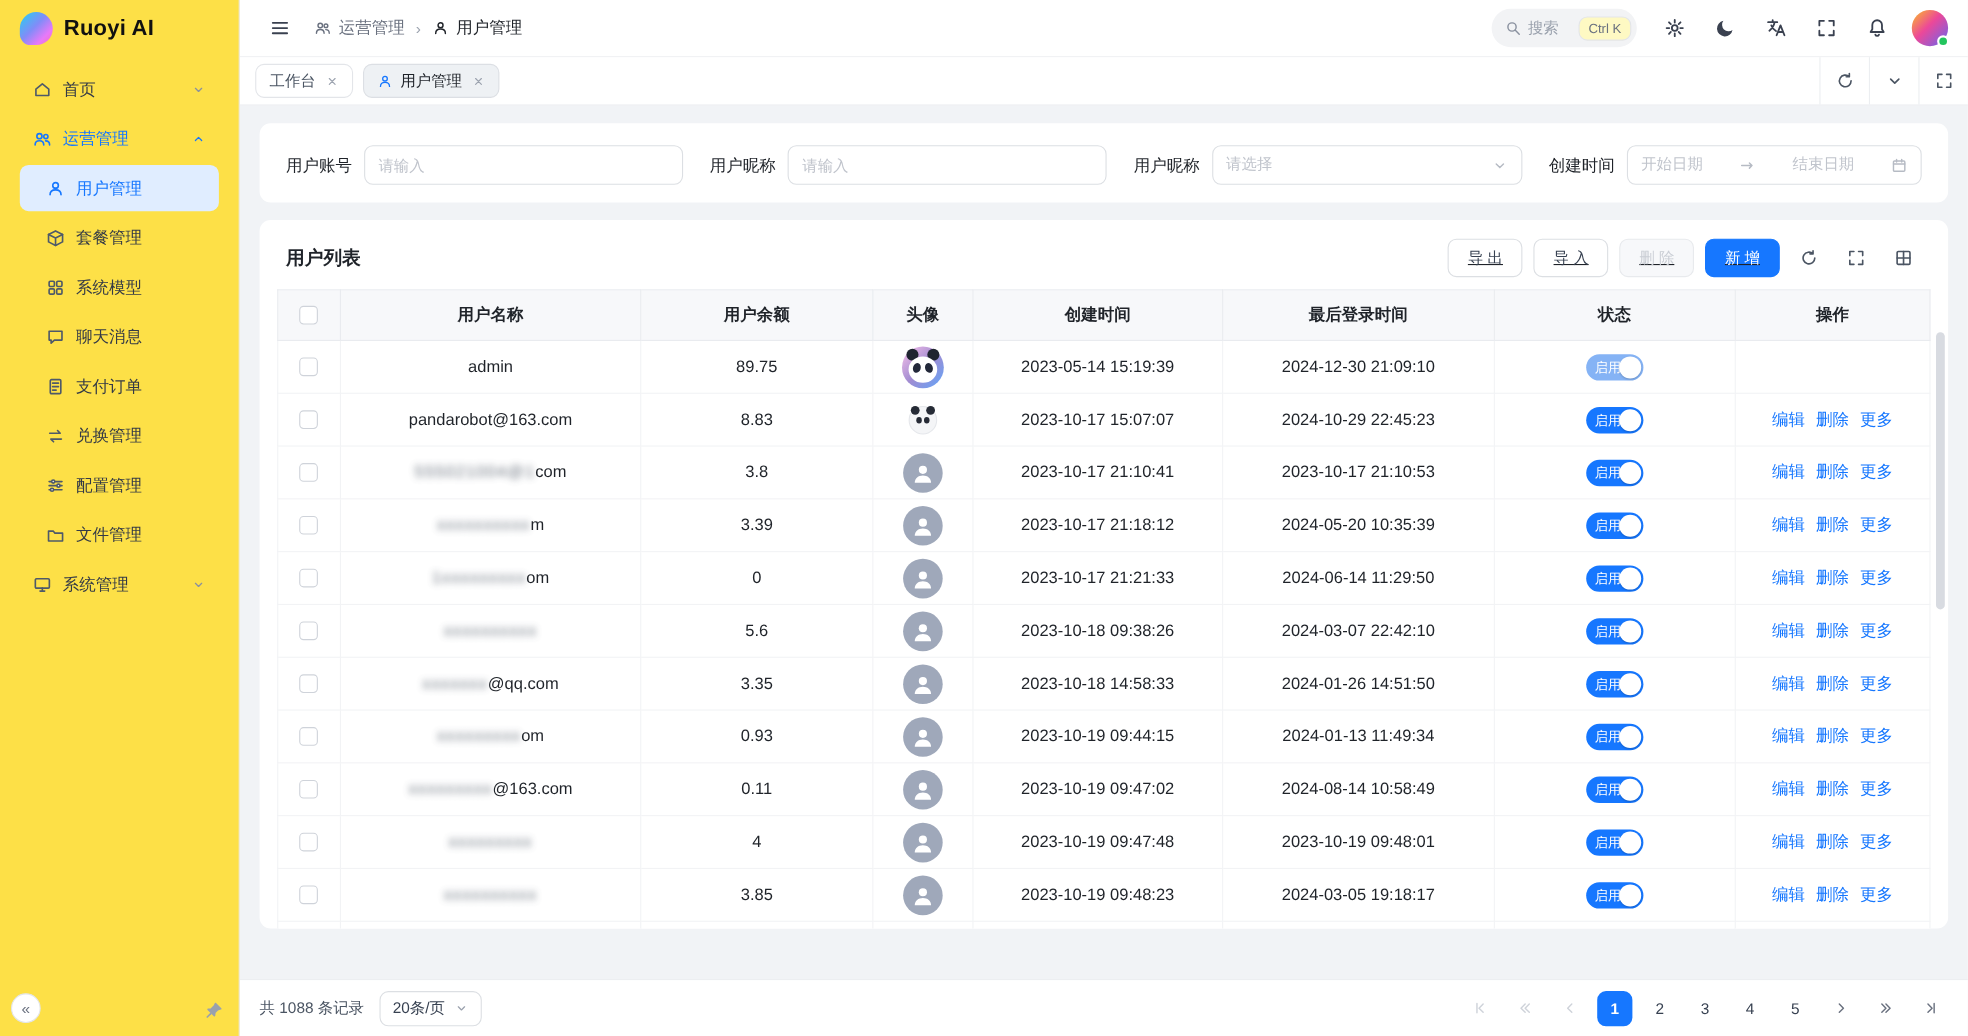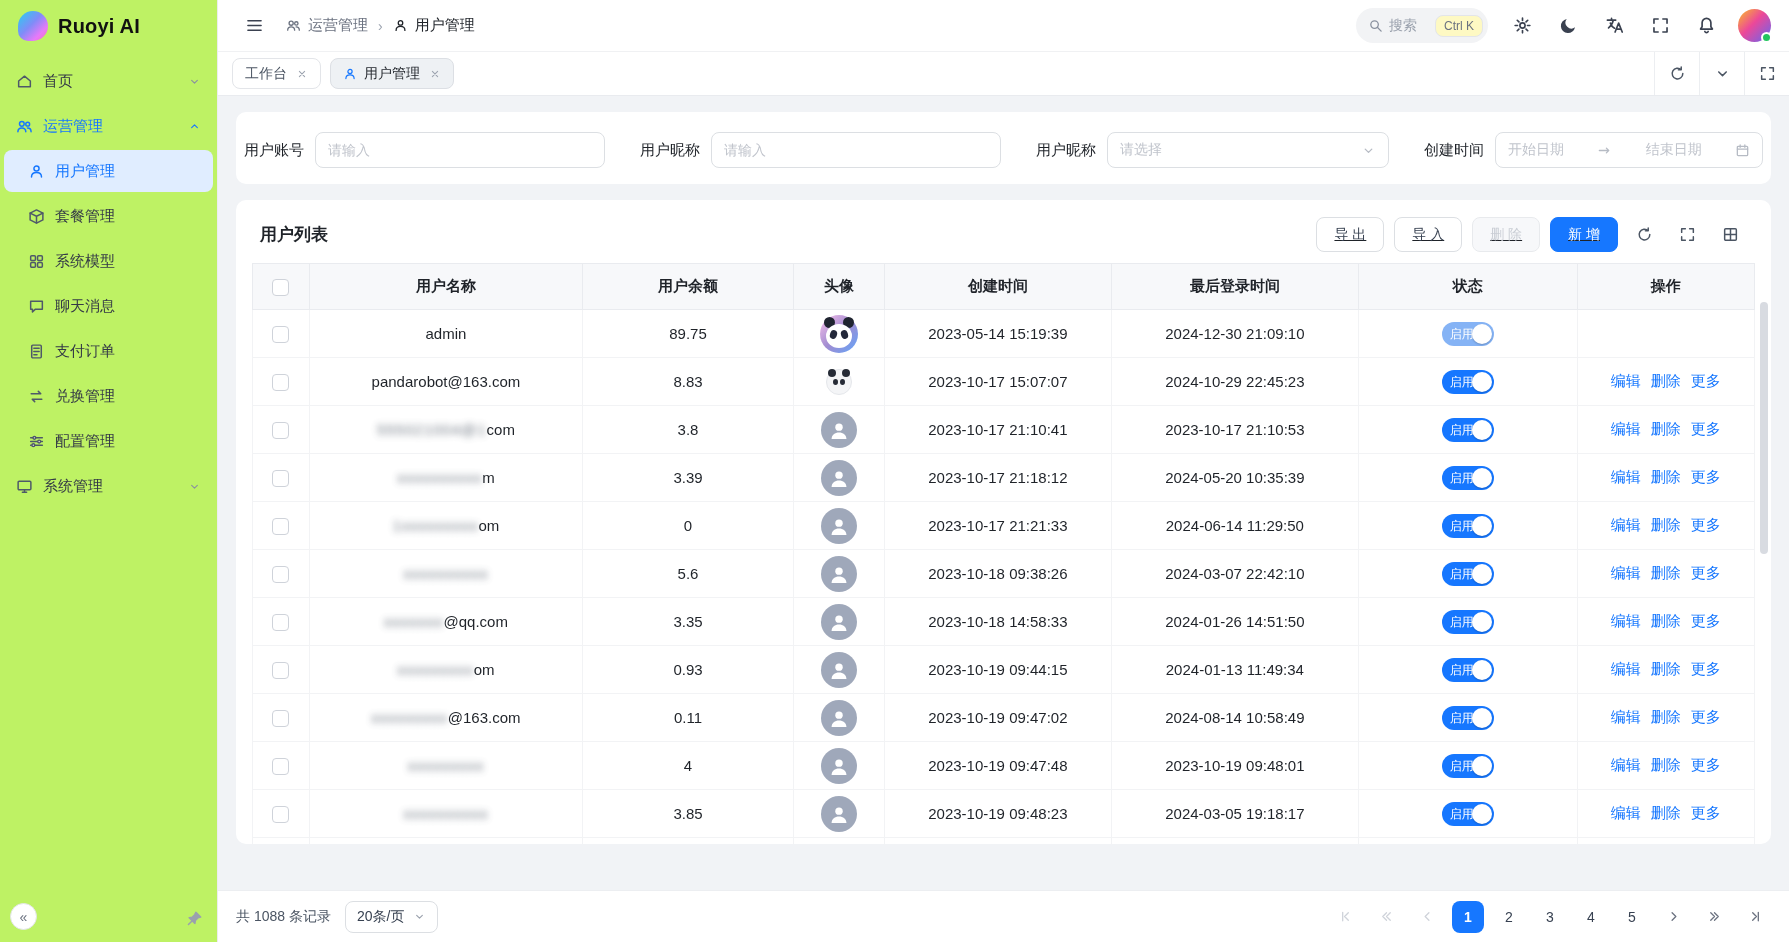--- a/index.html
+++ b/index.html
@@ -11,7 +11,7 @@
   .ic.xs{width:13px;height:13px;}
 
   
-  .sidebar{width:218px;background:#bef264;border-right:1px solid #ececf0;display:flex;flex-direction:column;position:relative;flex:none;}
+  .sidebar{width:218px;background:#fde047;border-right:1px solid #ececf0;display:flex;flex-direction:column;position:relative;flex:none;}
   .logo{height:52px;display:flex;align-items:center;gap:10px;padding:0 18px;flex:none;}
   .logo-mark{width:30px;height:30px;border-radius:50% 50% 50% 10px;background:linear-gradient(135deg,#22d3ee 0%,#818cf8 45%,#e879f9 75%,#f472b6 100%);}
   .logo-text{font-size:20px;font-weight:700;color:#111;letter-spacing:.2px;}

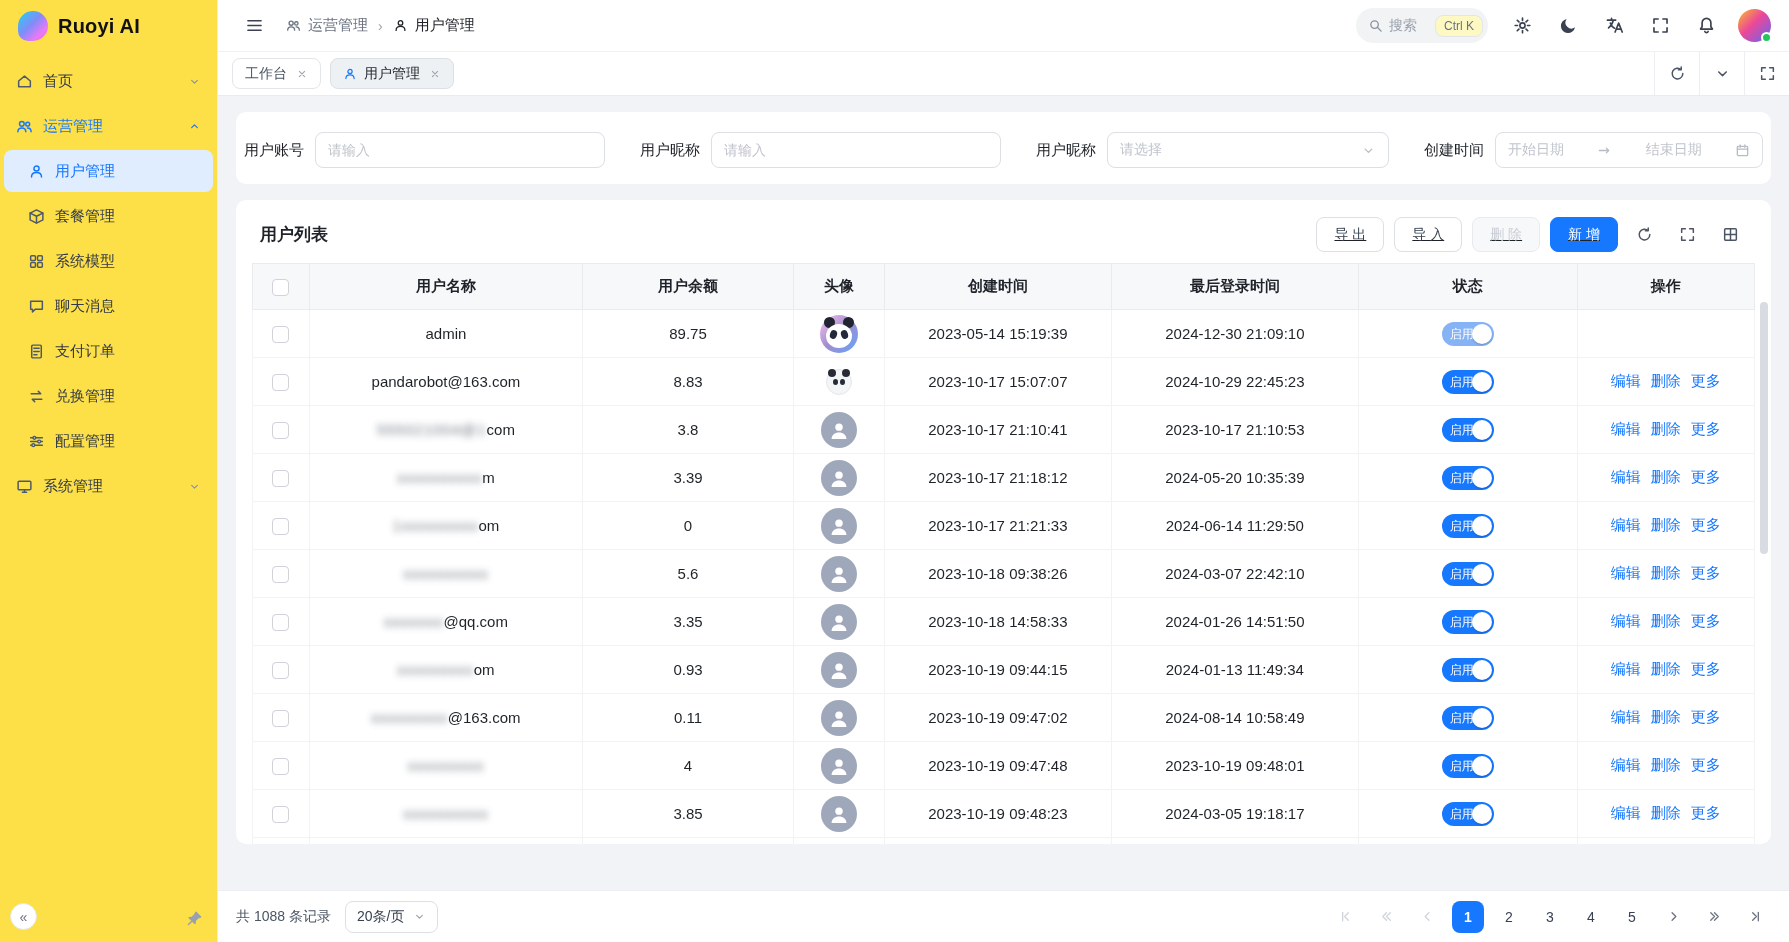--- a/index.html
+++ b/index.html
@@ -15,7 +15,7 @@
   .logo{height:52px;display:flex;align-items:center;gap:10px;padding:0 18px;flex:none;}
   .logo-mark{width:30px;height:30px;border-radius:50% 50% 50% 10px;background:linear-gradient(135deg,#22d3ee 0%,#818cf8 45%,#e879f9 75%,#f472b6 100%);}
   .logo-text{font-size:20px;font-weight:700;color:#111;letter-spacing:.2px;}
-  .nav{flex:1;padding:8px 4px;overflow:hidden;}
+  .nav{flex:1;padding:8px 18px;overflow:hidden;}
   .nav-item{display:flex;align-items:center;gap:10px;height:42px;padding:0 12px;border-radius:8px;font-size:15px;color:#343a46;cursor:pointer;margin-bottom:3px;}
   .nav-item .ic{color:#4e5969;}
   .nav-item .nav-label{flex:1;white-space:nowrap;overflow:hidden;}

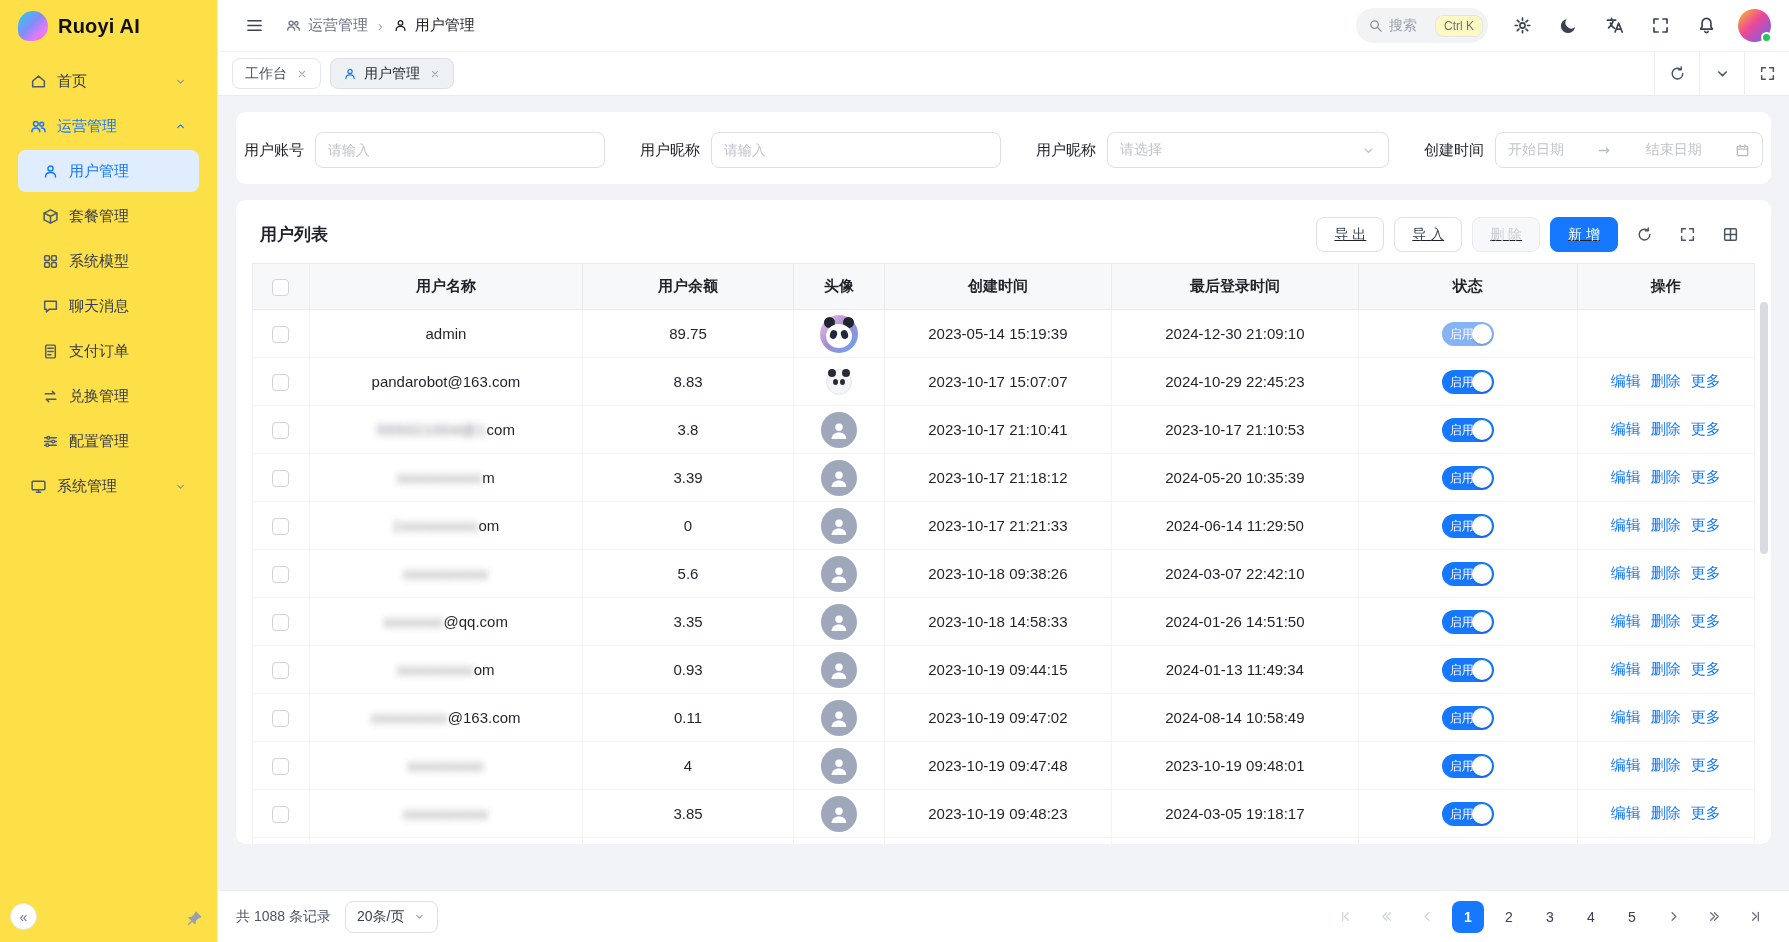--- a/index.html
+++ b/index.html
@@ -61,7 +61,7 @@
   
   .content{flex:1;padding:16px 18px 0;overflow:hidden;min-height:0;}
   .card{background:#fff;border-radius:10px;}
-  .filter-card{padding:20px 8px 16px;}
+  .filter-card{padding:20px 24px 16px;}
   .filter-row{display:flex;align-items:center;justify-content:space-between;gap:20px;}
   .field{display:flex;align-items:center;gap:11px;}
   .field-label{font-size:15px;color:#1f2329;white-space:nowrap;}

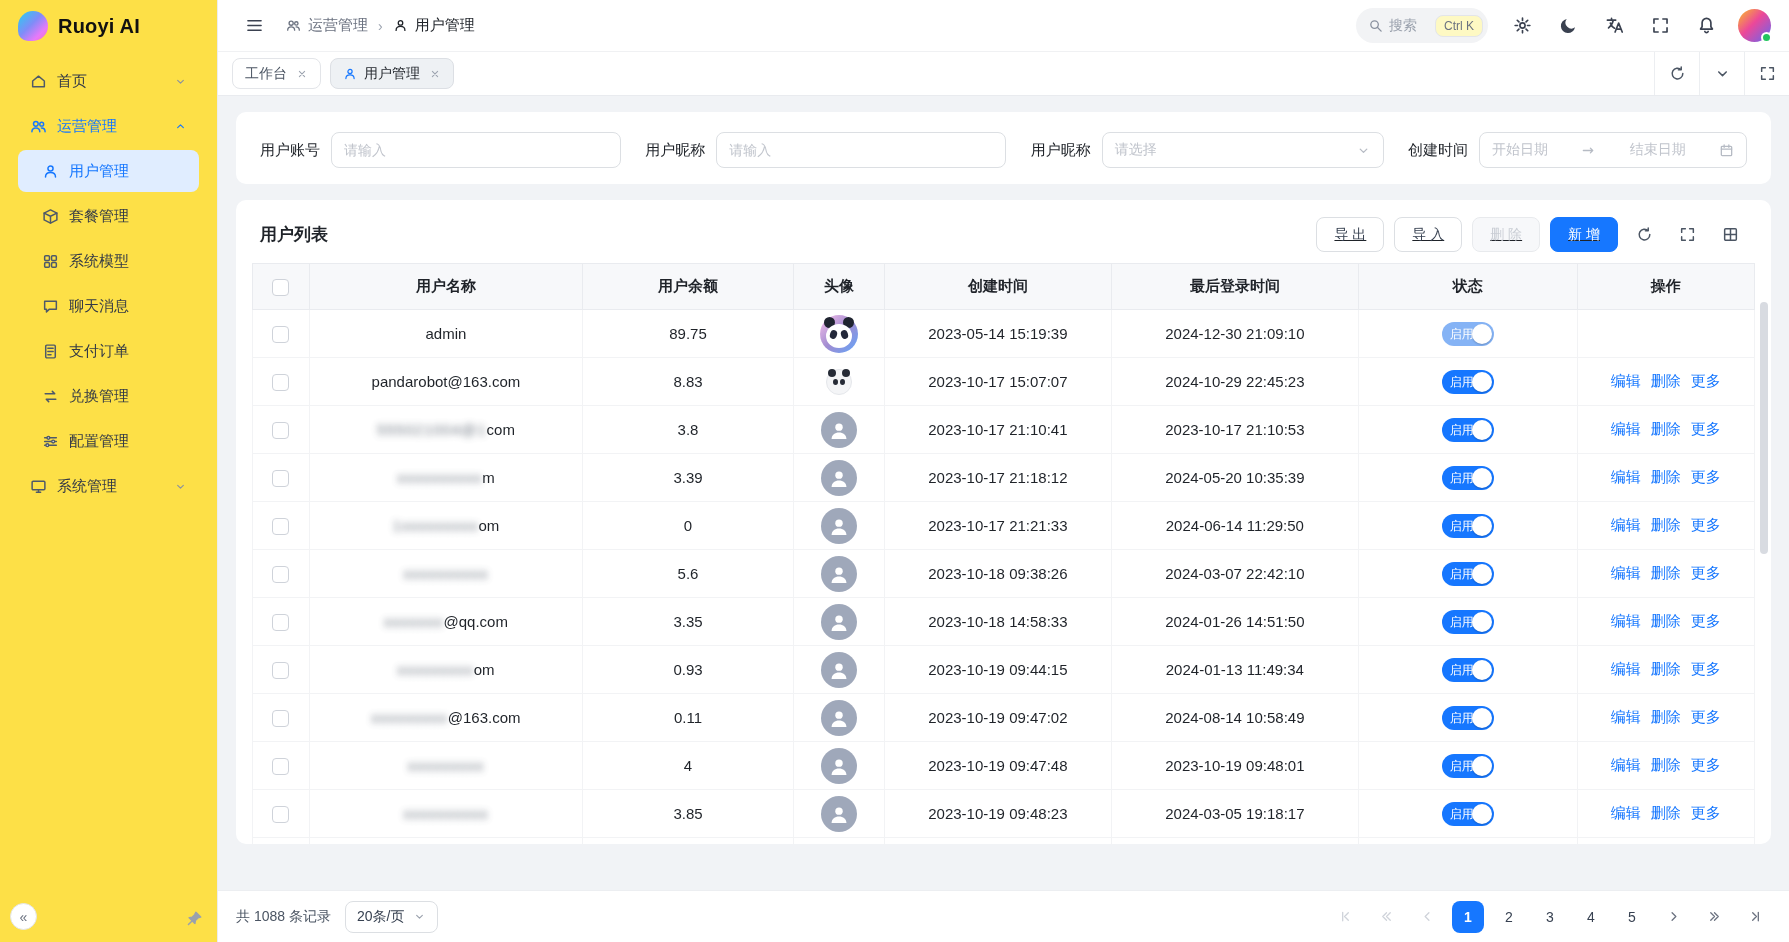--- a/index.html
+++ b/index.html
@@ -233,6 +233,14 @@
             </svg>
           </span>
           <span class="nav-label">配置管理</span>
+        </div>
+        <div class="nav-item sub">
+          <span class="ic">
+            <svg viewBox="0 0 16 16" fill="none" stroke="currentColor" stroke-width="1.4" stroke-linecap="round" stroke-linejoin="round">
+              <path d="M2 4.5h4l1.5 1.8H14V13H2z"></path>
+            </svg>
+          </span>
+          <span class="nav-label">文件管理</span>
         </div>
         <div class="nav-item top">
           <span class="ic">

